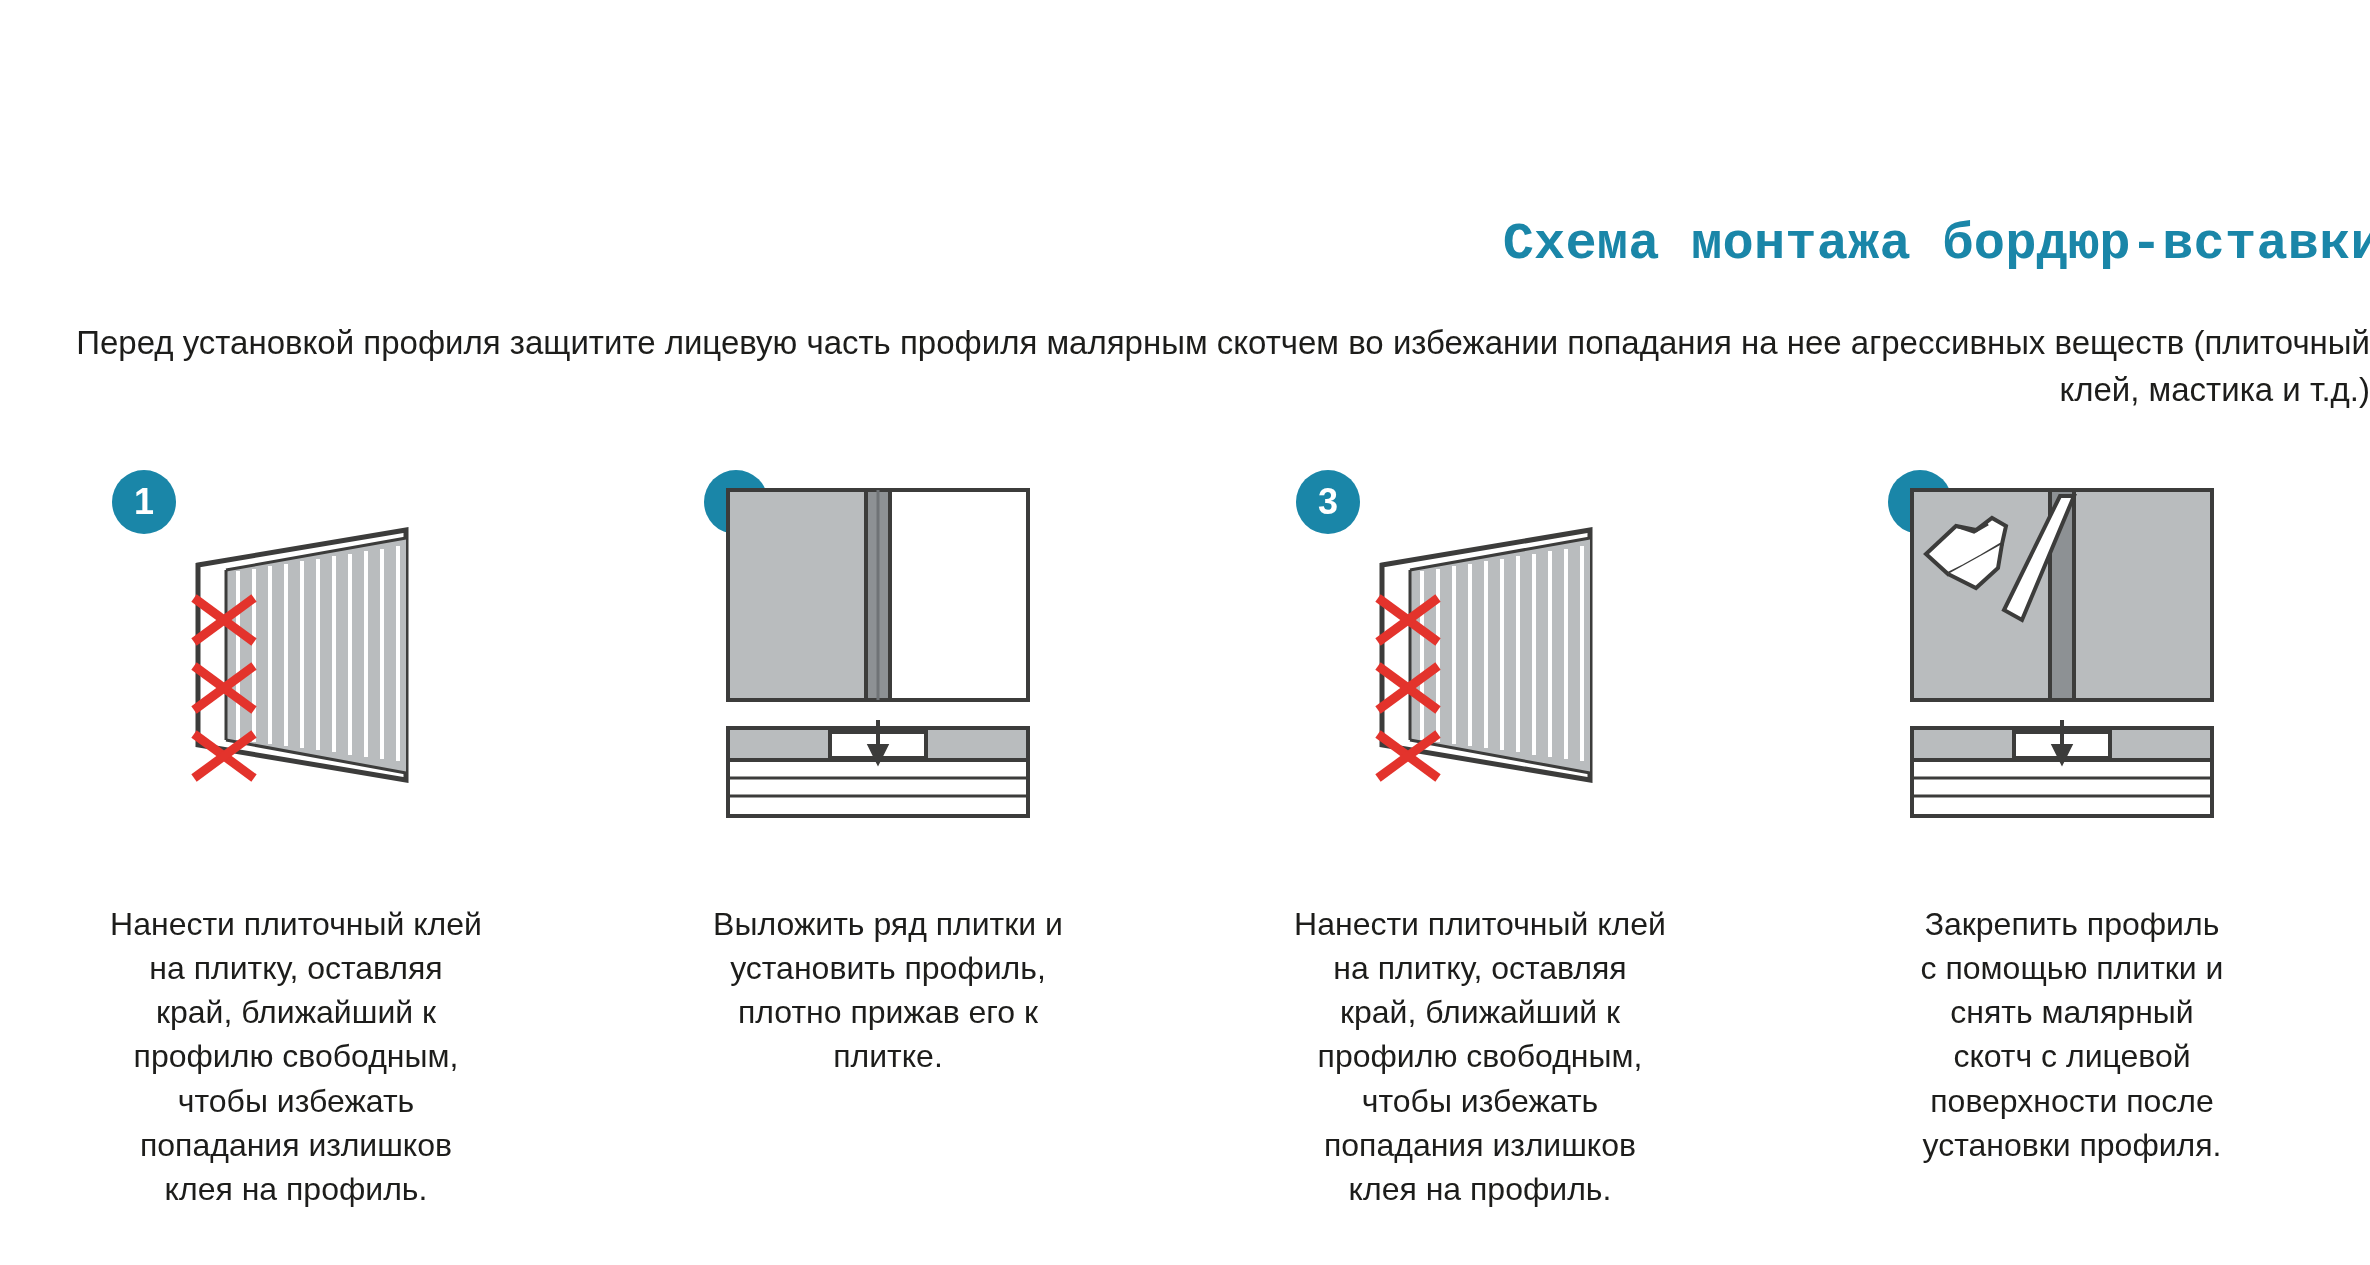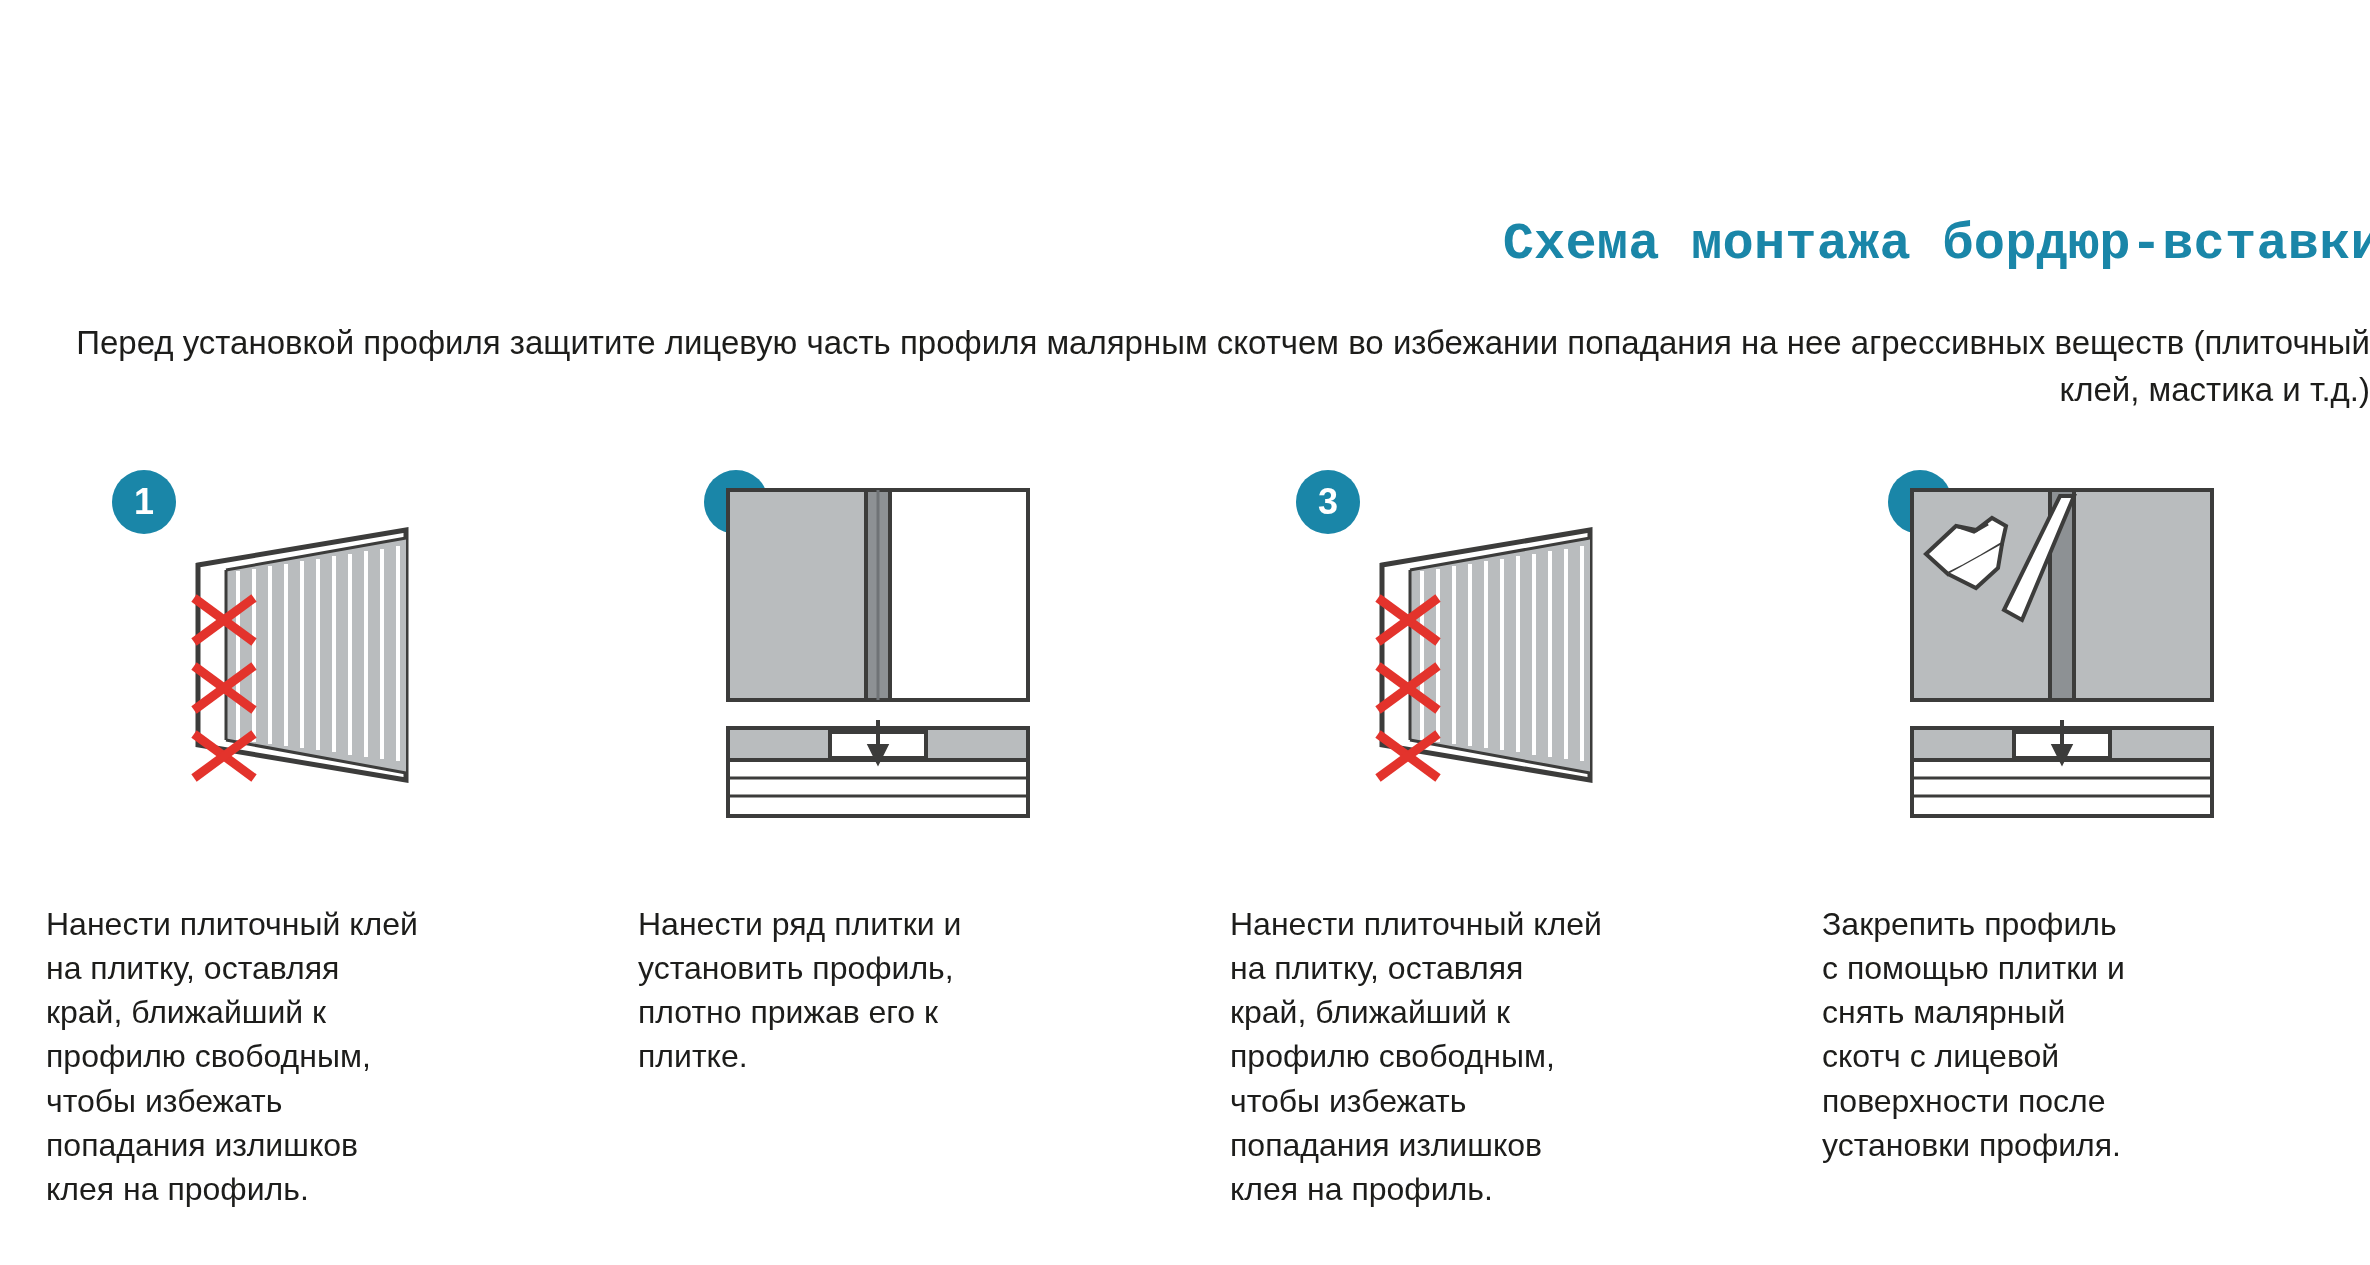--- a/index.html
+++ b/index.html
@@ -84,6 +84,7 @@
   .caption {
     width: 500px;
     margin-top: 42px;
+    text-align: center;
     font-size: 32px;
     line-height: 1.38;
     color: #1d1d1b;

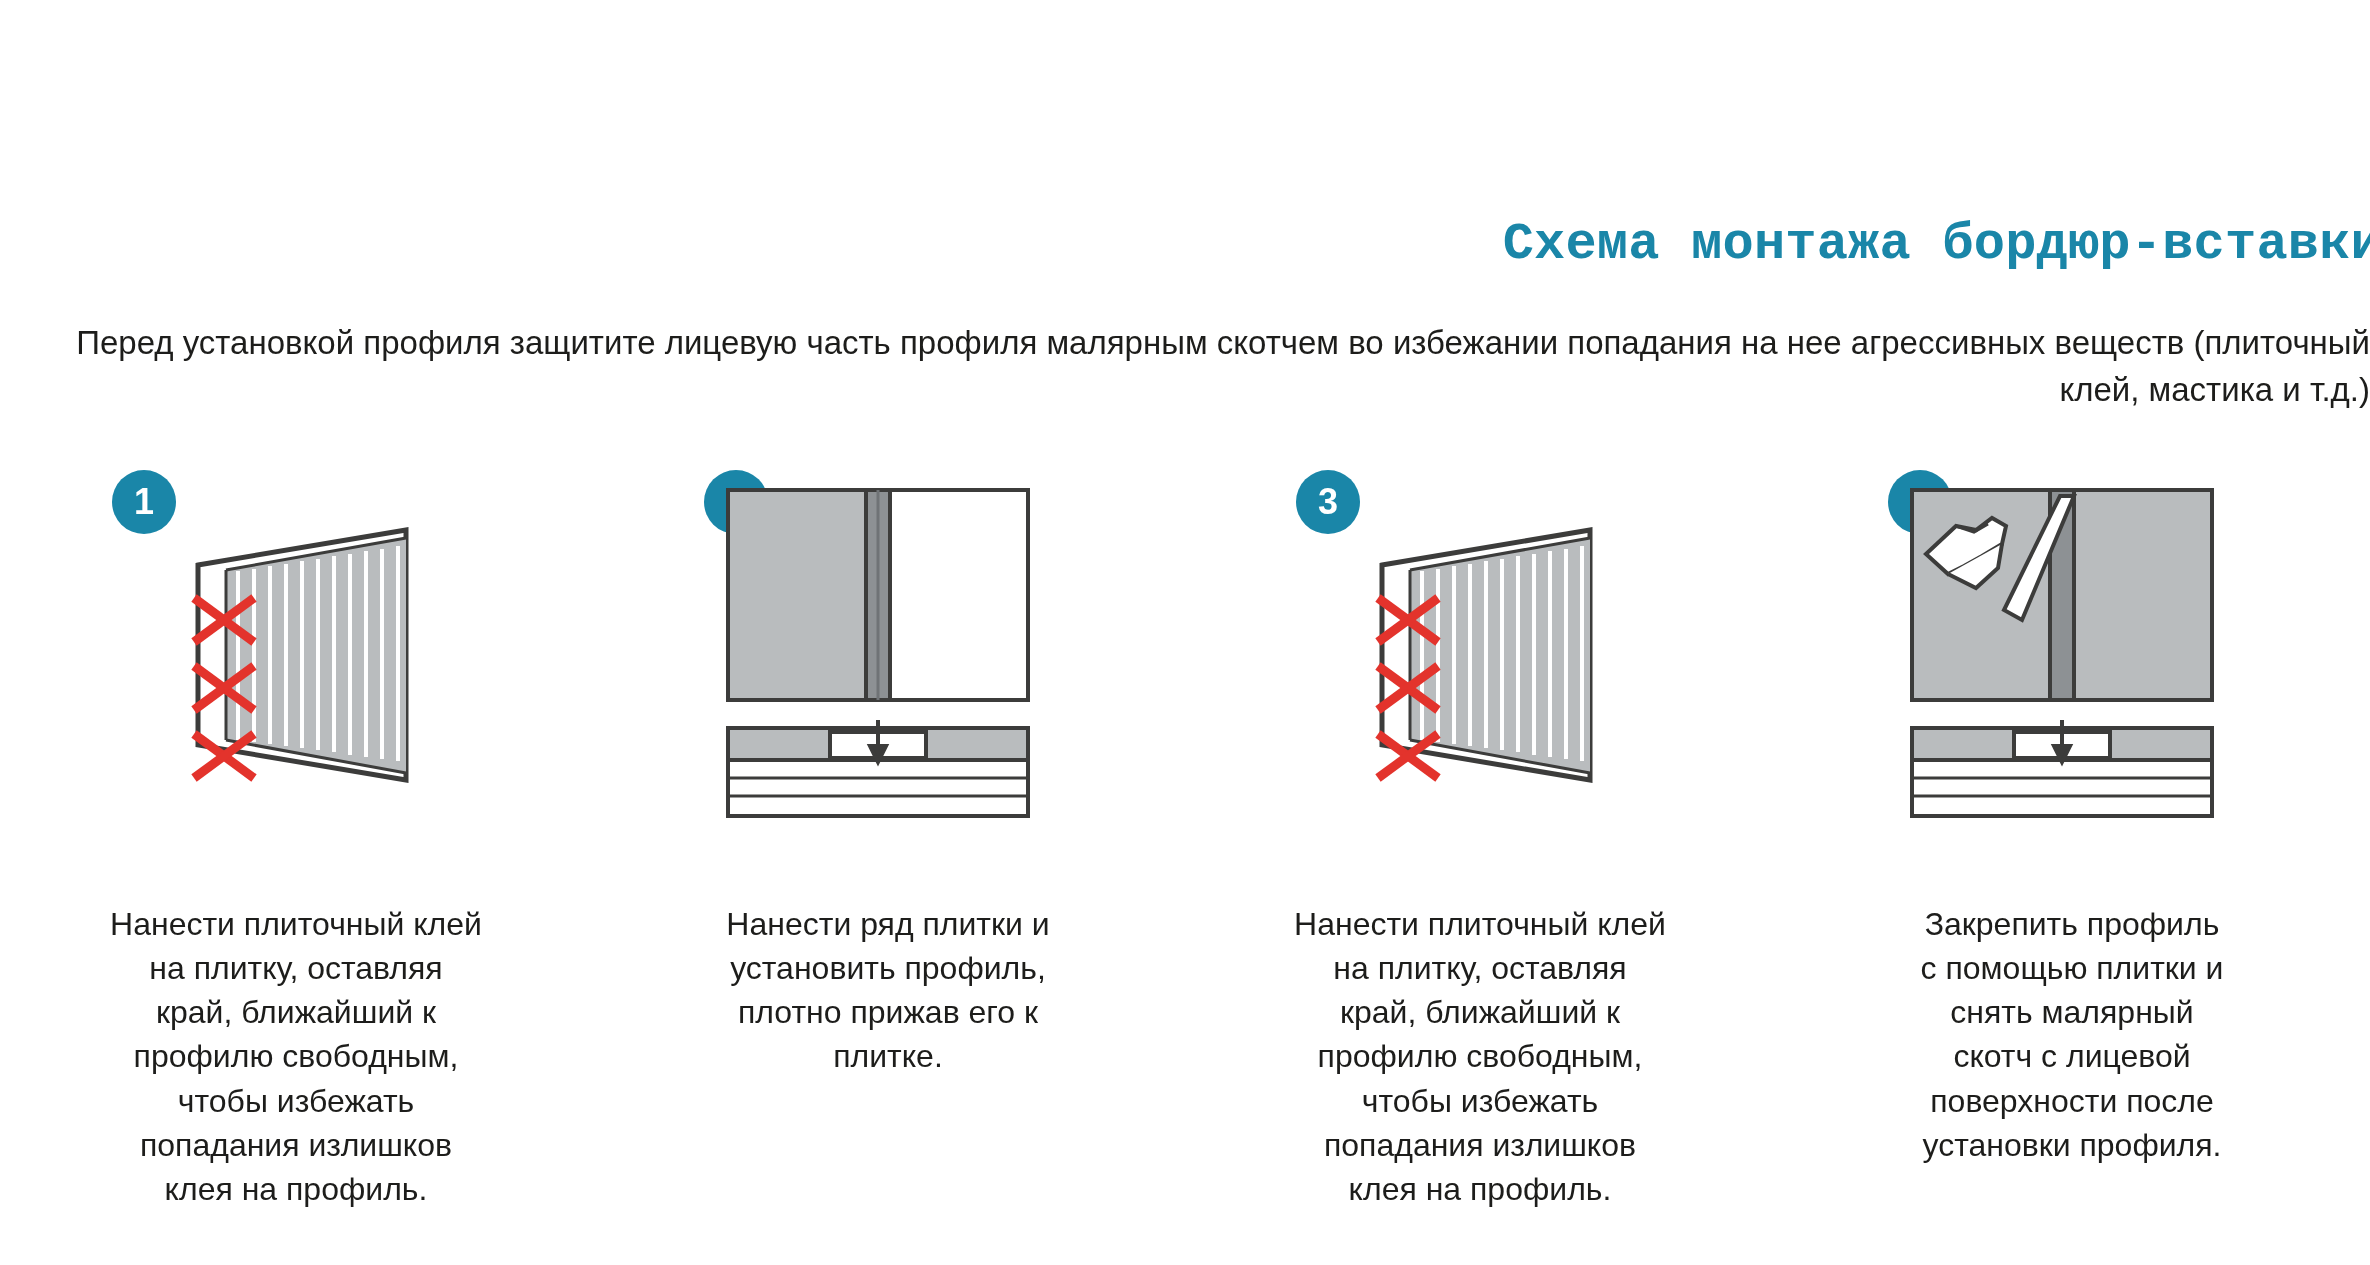--- a/index.html
+++ b/index.html
@@ -173,7 +173,7 @@
           </g>
         </svg>
       </div>
-      <div class="caption">Нанести ряд плитки и
+      <div class="caption">Выложить ряд плитки и
 установить профиль,
 плотно прижав его к
 плитке.</div>

